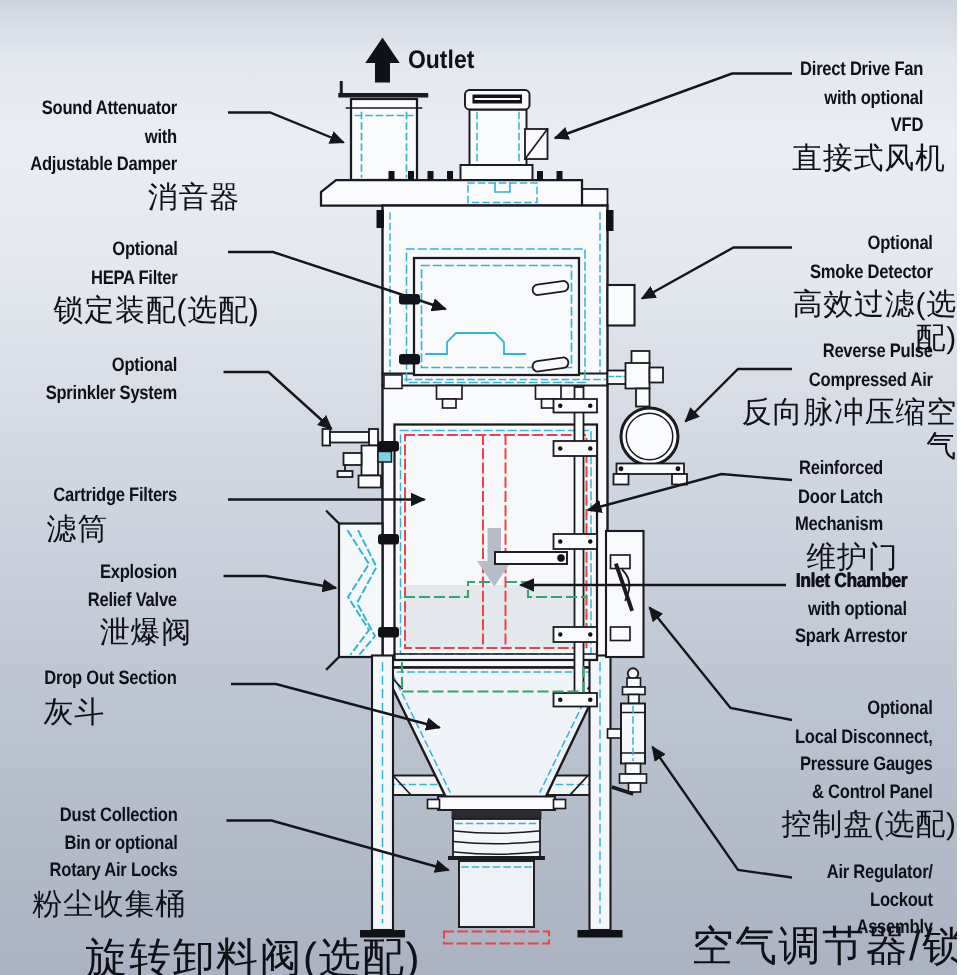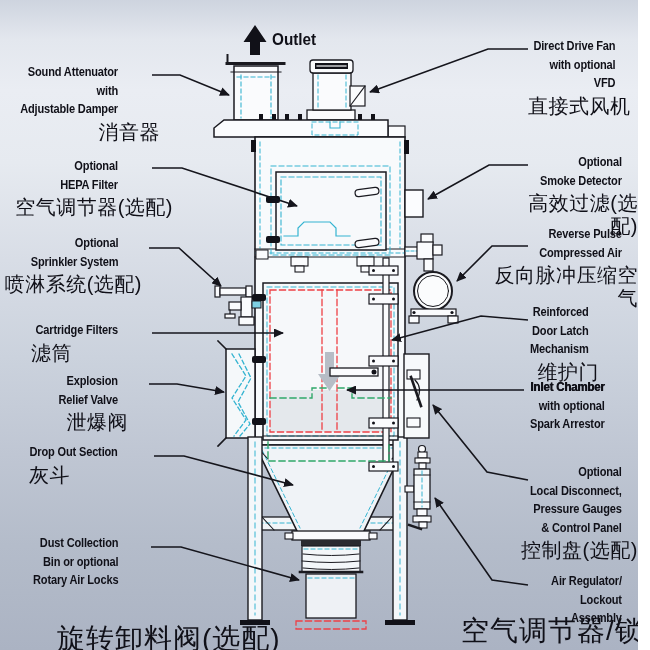--- a/index.html
+++ b/index.html
@@ -278,7 +278,7 @@
 <div class="co left" style="top:157px">
   <div class="en">Optional
 HEPA Filter</div>
-  <div class="cn" style="margin-right:-55px">空气调节器(选配)</div>
+  <div class="cn" style="margin-right:-55px">锁定装配(选配)</div>
 </div>
 
 <div class="co left" style="top:234px">

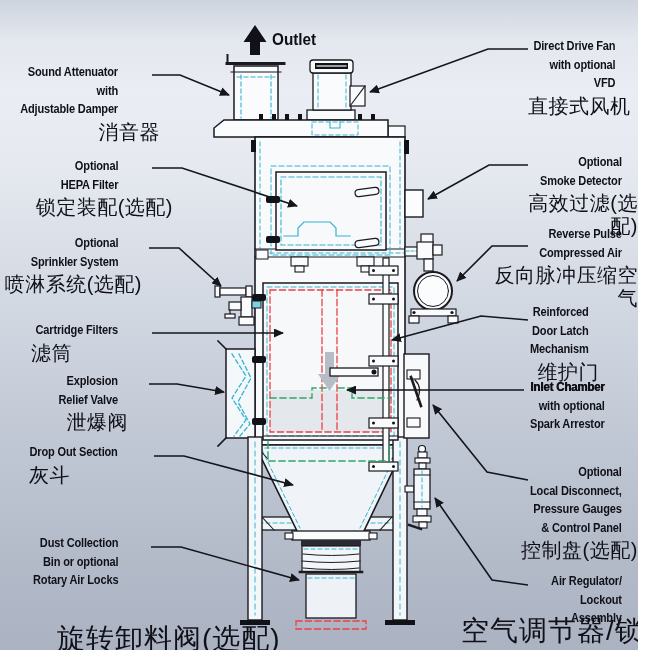--- a/index.html
+++ b/index.html
@@ -284,7 +284,6 @@
 <div class="co left" style="top:234px">
   <div class="en">Optional
 Sprinkler System</div>
-  <div class="cn" style="margin-right:-24px">喷淋系统(选配)</div>
 </div>
 
 <div class="co left" style="top:372px">

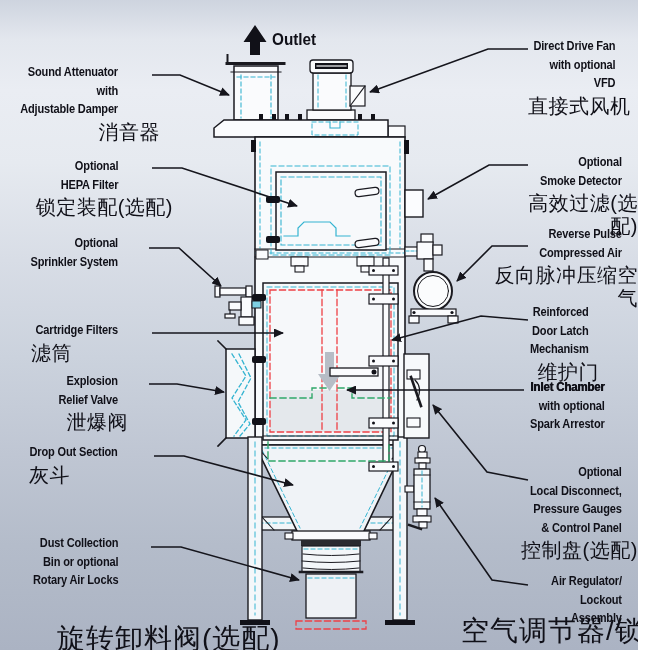--- a/index.html
+++ b/index.html
@@ -306,6 +306,7 @@
   <div class="en">Dust Collection
 Bin or optional
 Rotary Air Locks</div>
+  <div class="cn" style="margin-right:-6px">粉尘收集桶</div>
 </div>
 
 <div class="cn-big" style="left:57px;top:620px">旋转卸料阀(选配)</div>

